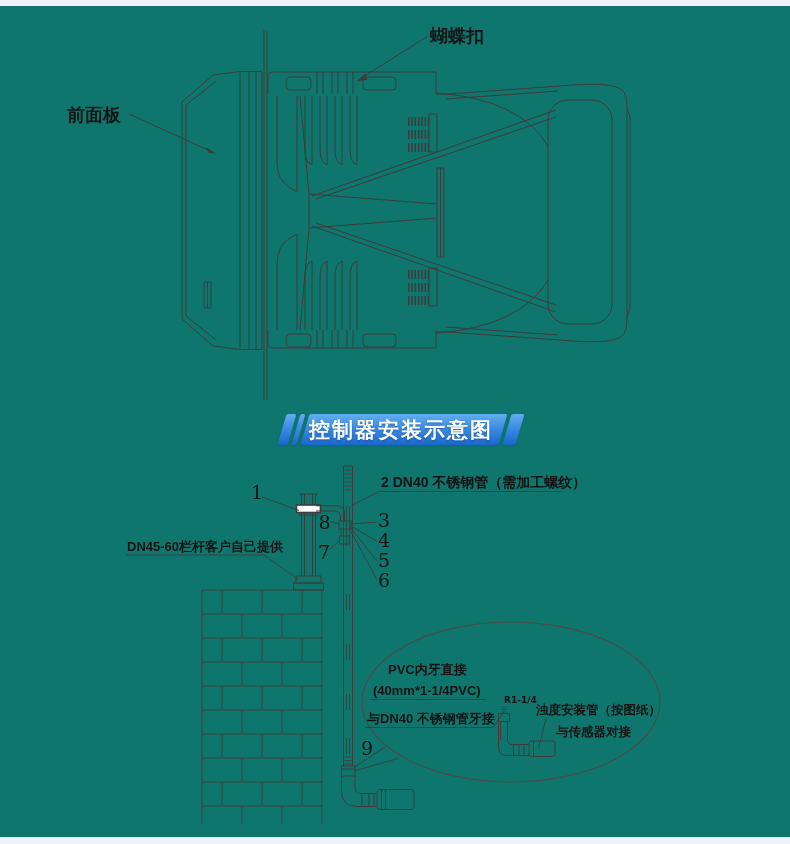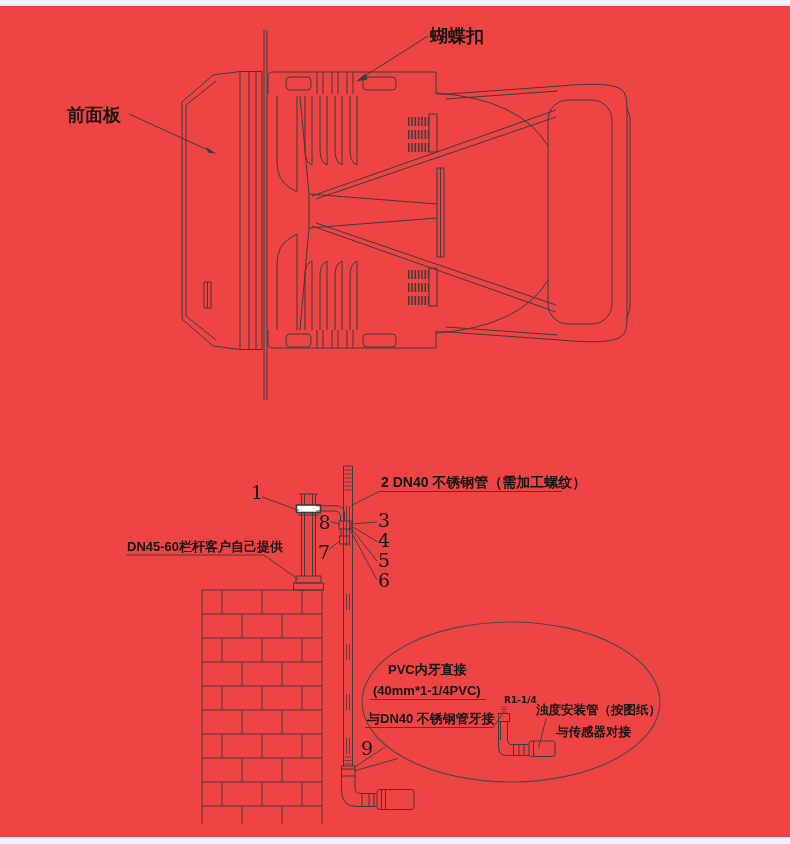--- a/index.html
+++ b/index.html
@@ -3,7 +3,7 @@
 <meta charset="utf-8">
 <style>
   html,body{margin:0;padding:0;background:#fff;}
-  .page{position:relative;width:790px;height:844px;background:#ef4444;overflow:hidden;
+  .page{position:relative;width:790px;height:844px;background:#0f766e;overflow:hidden;
         font-family:"Liberation Sans",sans-serif;}
   .edge-strip{position:absolute;left:0;width:790px;background:#edf1f9;}
   .edge-strip.top{top:0;height:6px;}

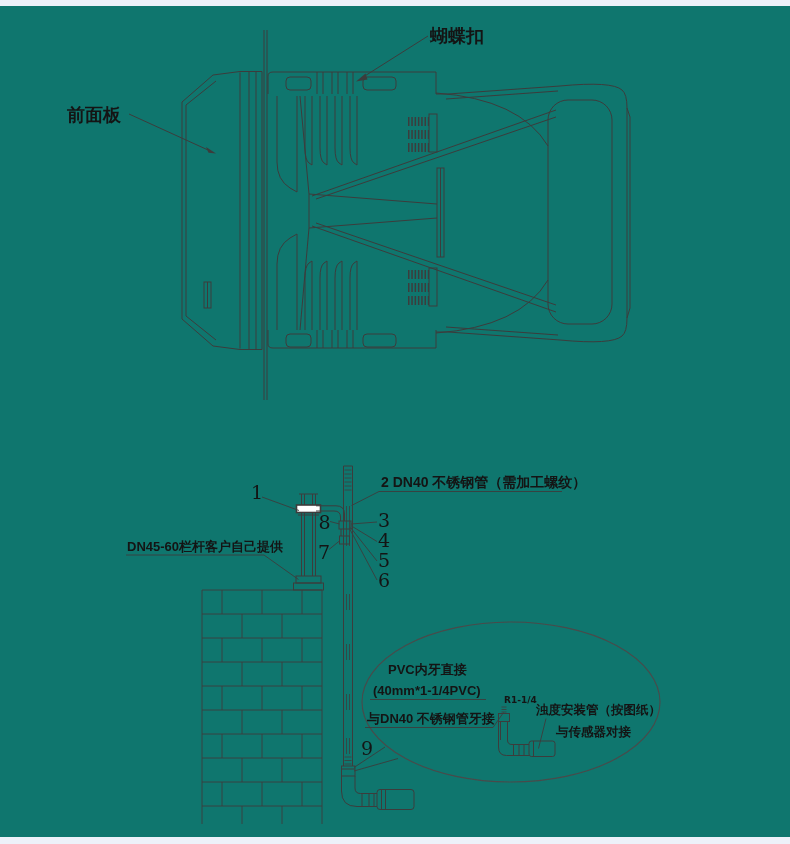--- a/index.html
+++ b/index.html
@@ -262,6 +262,15 @@
     <text class="note-xs" x="556" y="735.5">与传感器对接</text>
   </svg>
 
+  <div class="banner">
+    <div class="banner-bg">
+      <i class="b1"></i>
+      <i class="b2"></i>
+      <i class="b3"></i>
+      <i class="b4"></i>
+    </div>
+    <span class="banner-text">控制器安装示意图</span>
+  </div>
 </div>
 
 </body></html>

